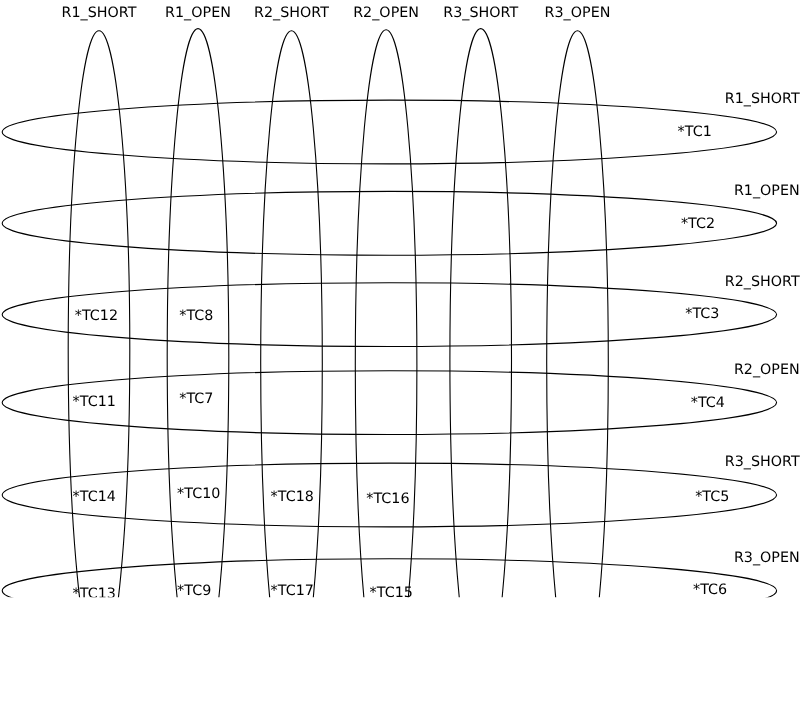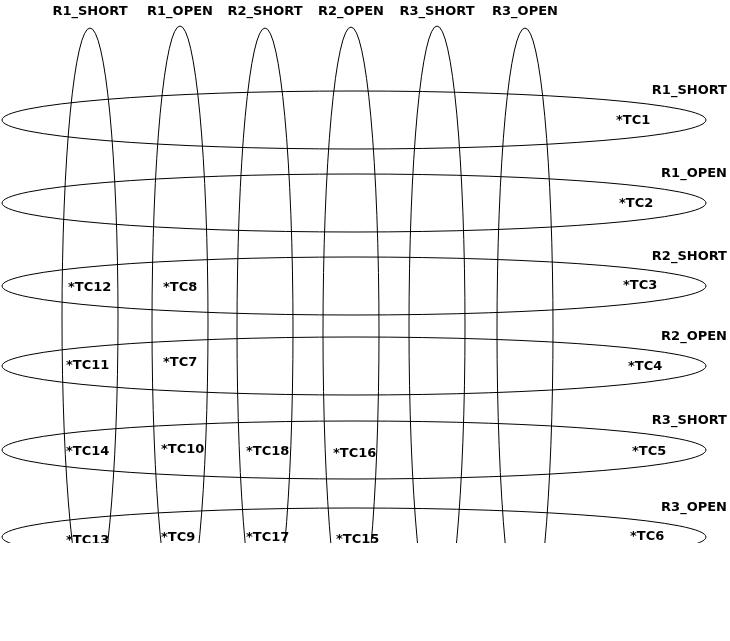--- a/index.html
+++ b/index.html
@@ -13,7 +13,6 @@
     height: 543px;
     background: #ffffff;
     font-family: "DejaVu Sans", sans-serif;
-    font-weight: bold;
   }
   svg .shape {
     fill: none;

